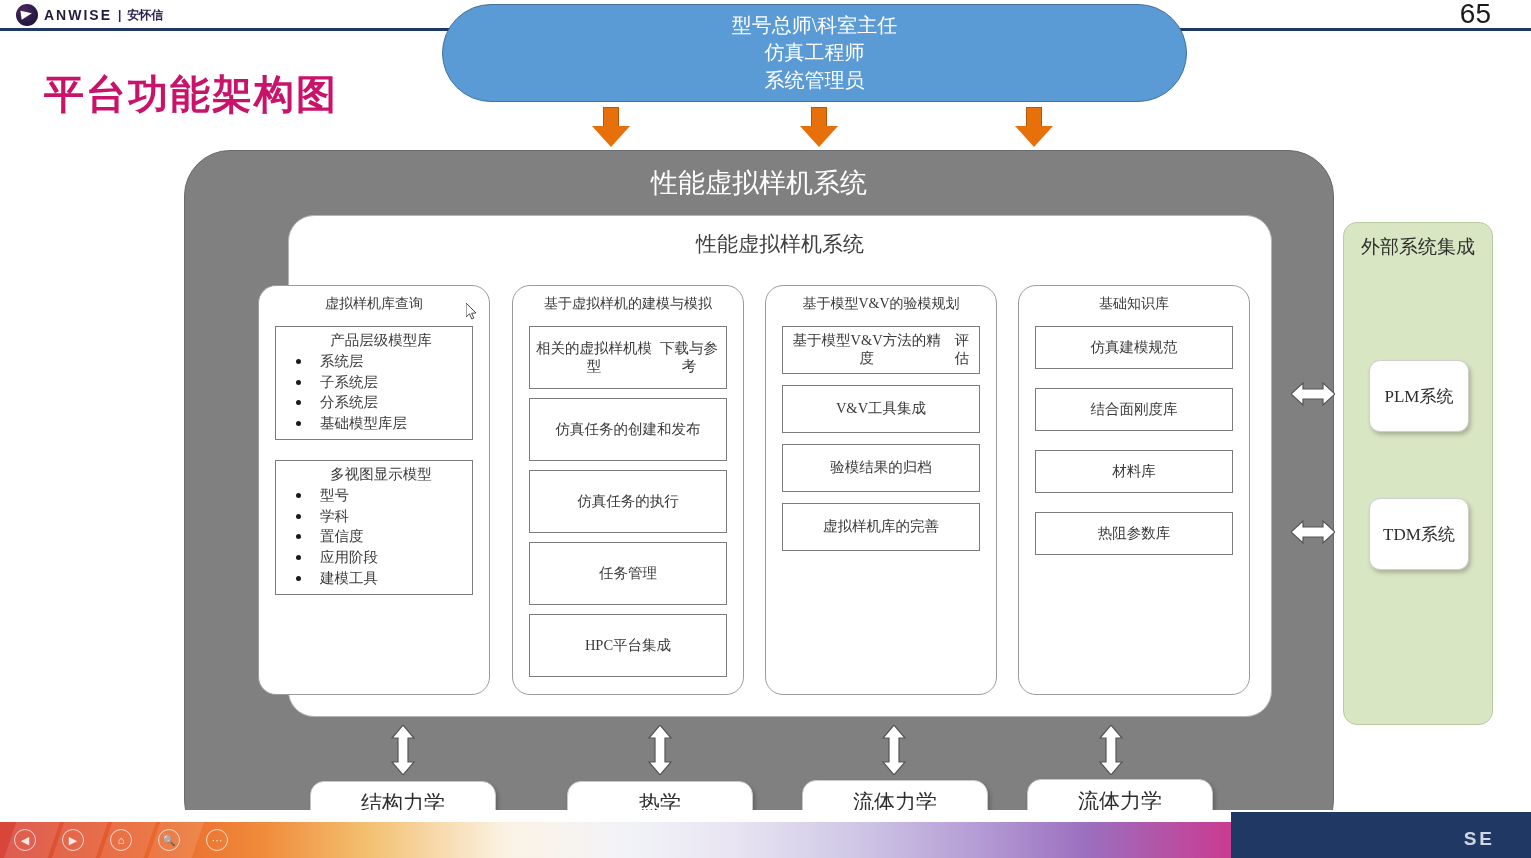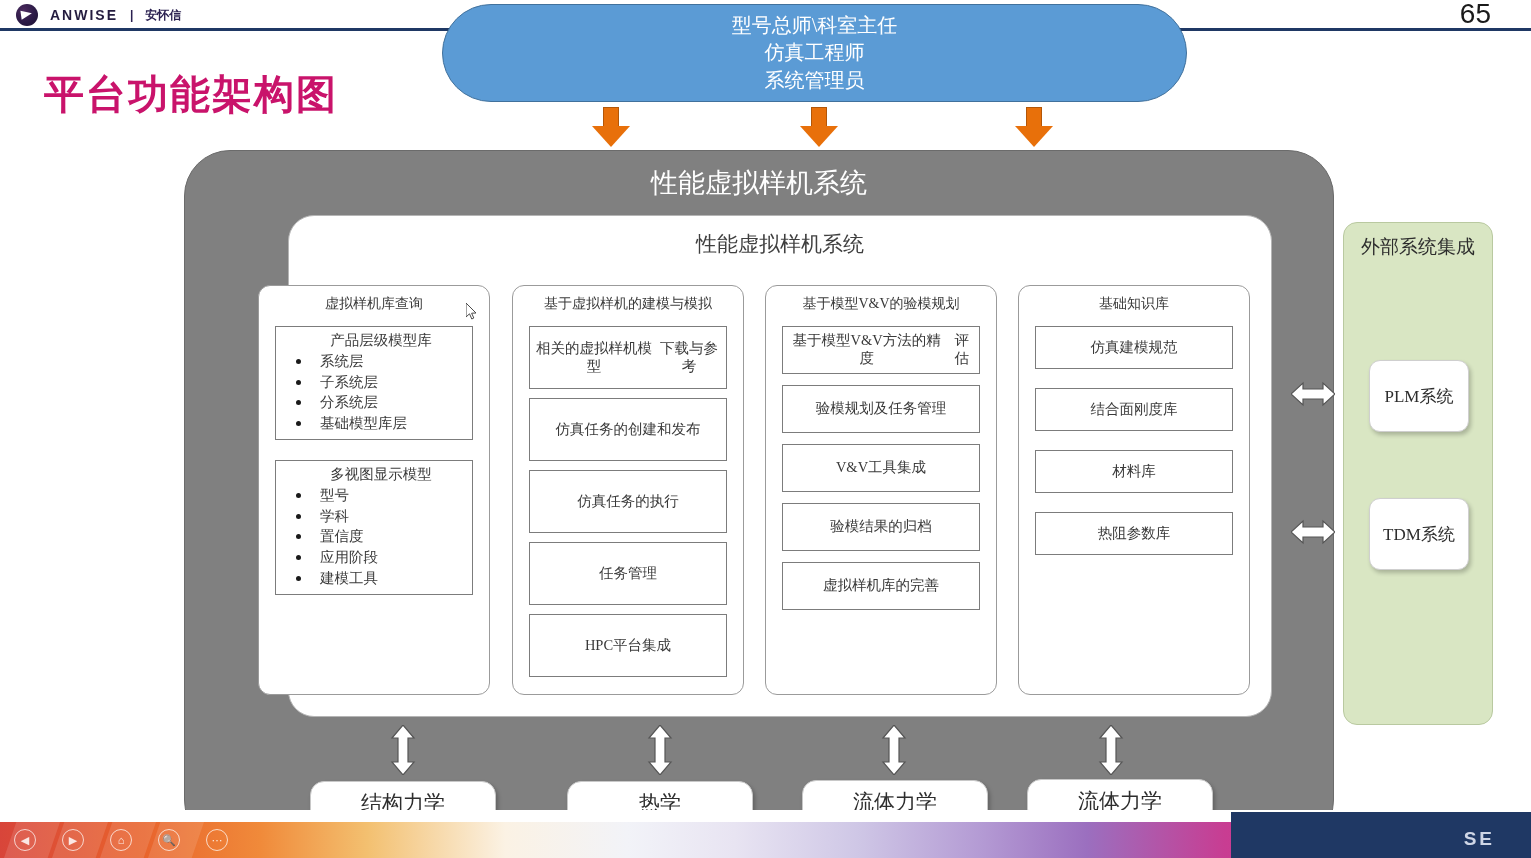--- a/index.html
+++ b/index.html
@@ -17,7 +17,7 @@
   }
   .logo-wrap {
     position: absolute; left: 16px; top: 3px; height: 24px;
-    display: flex; align-items: center; gap: 12px;
+    display: flex; align-items: center; gap: 6px;
   }
   .logo-mark {
     width: 22px; height: 22px; border-radius: 50%;

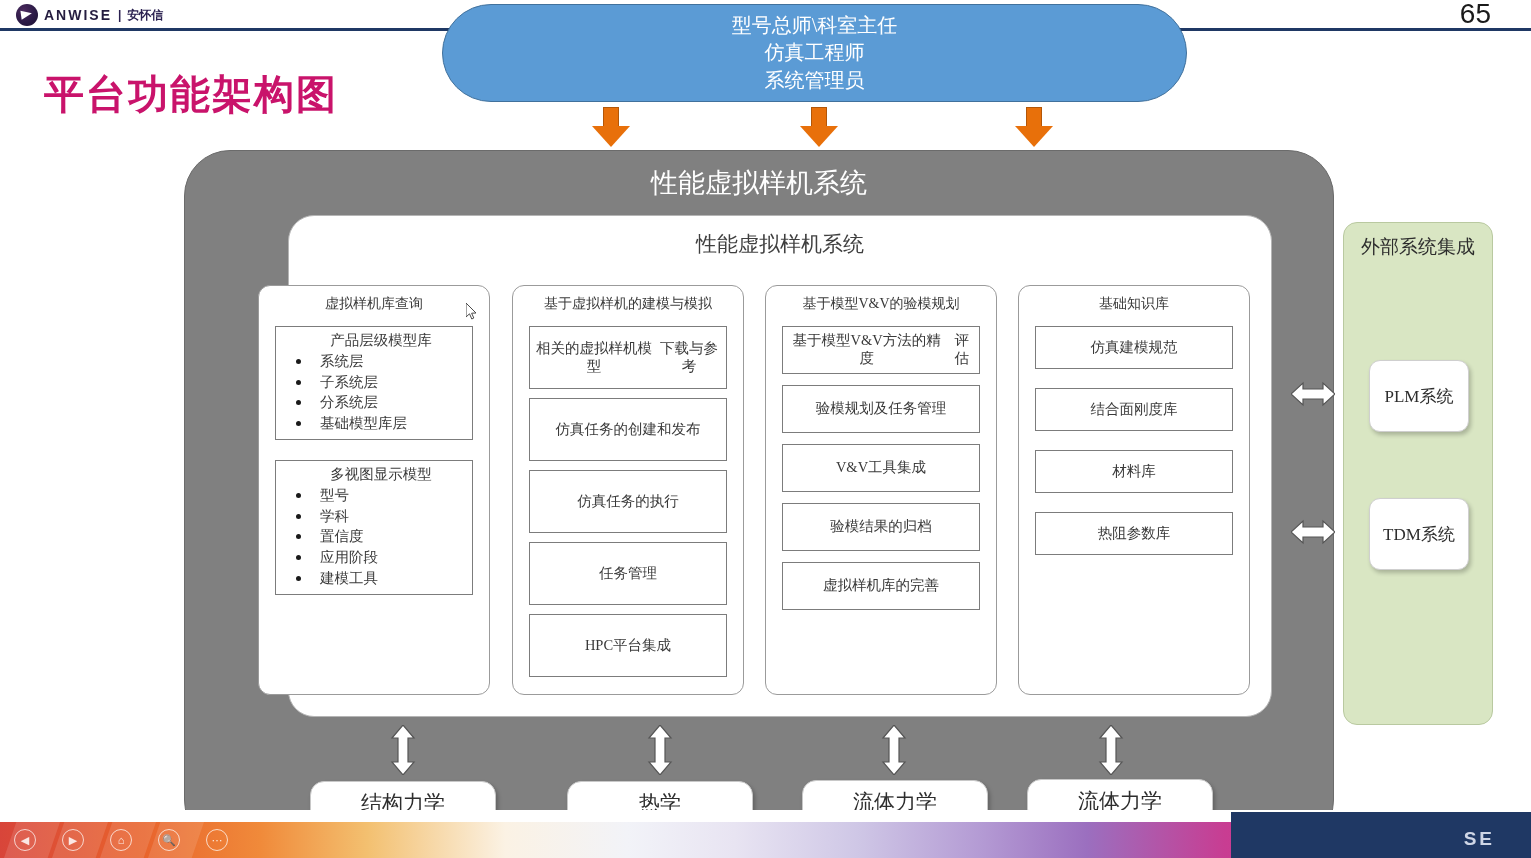--- a/index.html
+++ b/index.html
@@ -102,7 +102,7 @@
   
   .col {
     position: absolute; top: 285px; width: 232px; height: 410px;
-    background: #ffffff; border: 1px solid #9b9b9b; border-radius: 12px;
+    background: #ffffff; border: 1px solid #9b9b9b; border-radius: 18px;
   }
   .col-title {
     position: absolute; left: 4px; right: 4px; top: 9px;

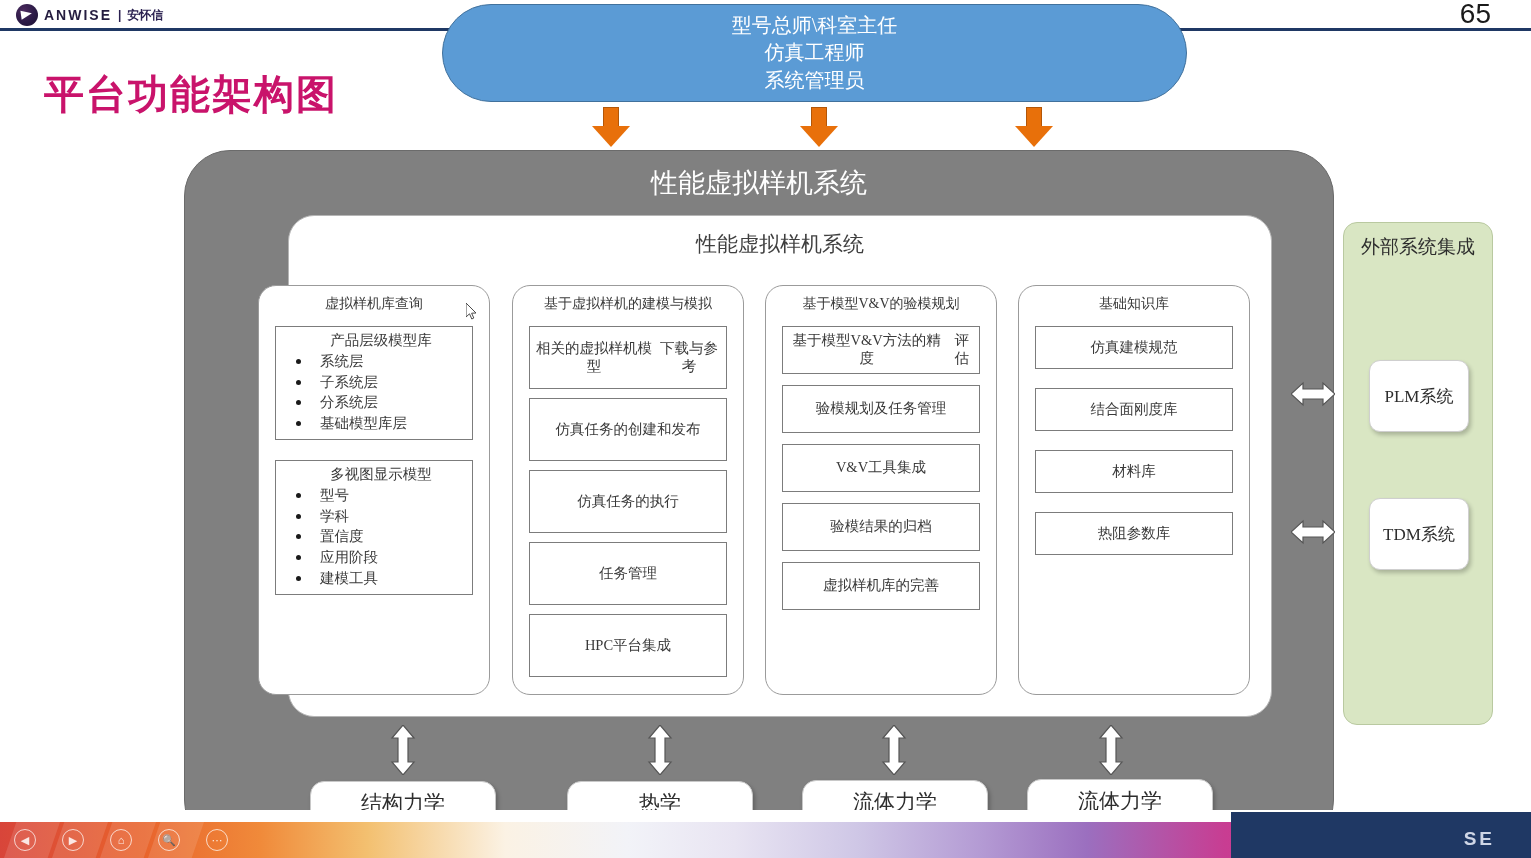--- a/index.html
+++ b/index.html
@@ -303,7 +303,6 @@
           <div>基于模型V&amp;V方法的精度</div>
           <div>评估</div>
         </div>
-      <div class="item">验模规划及任务管理</div>
       <div class="item">V&amp;V工具集成</div>
       <div class="item">验模结果的归档</div>
       <div class="item">虚拟样机库的完善</div>

